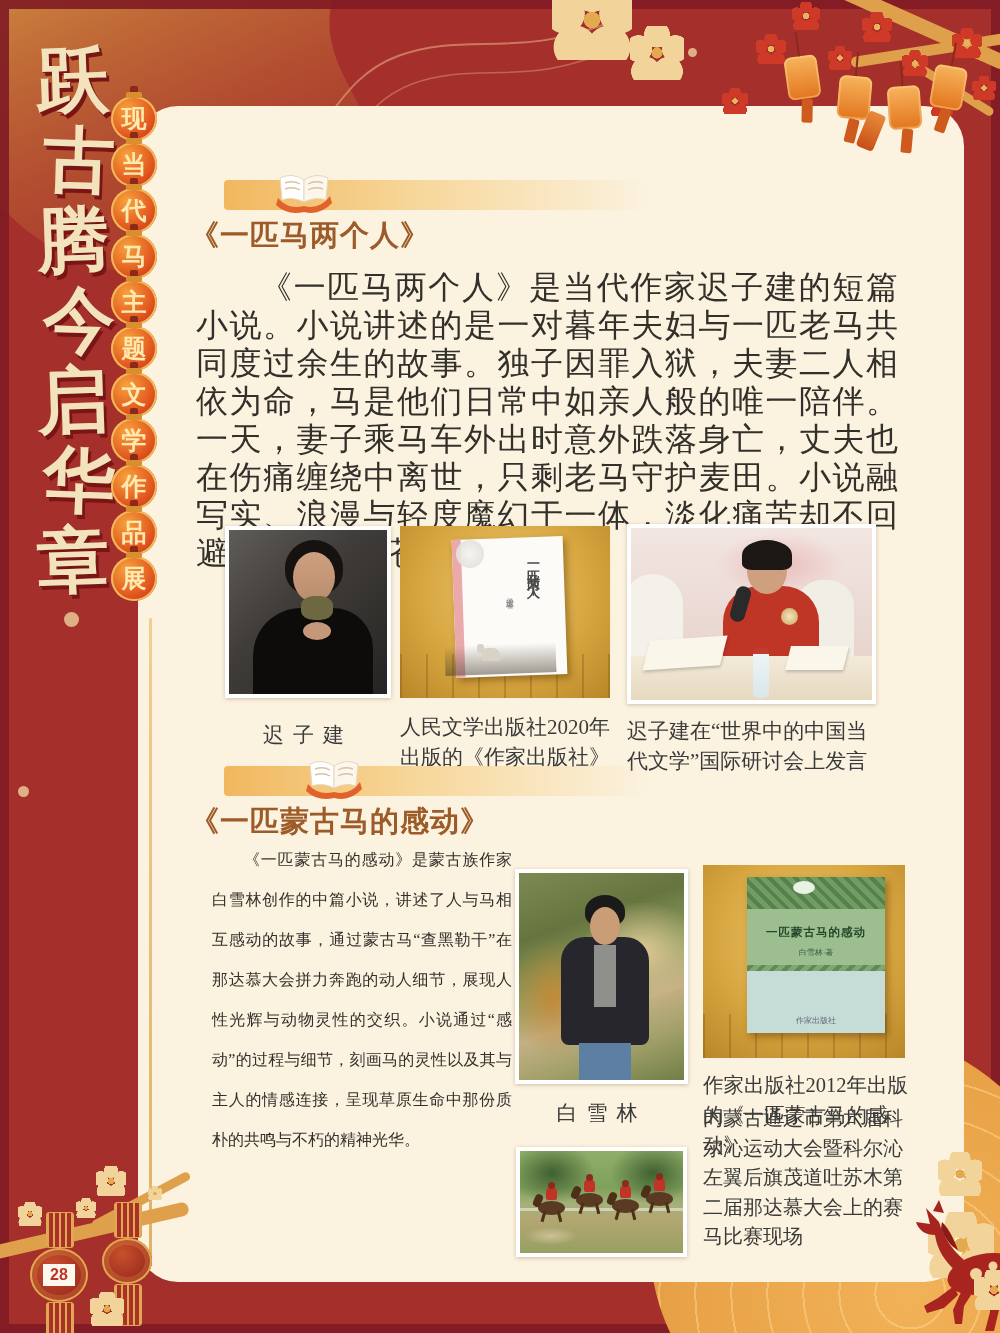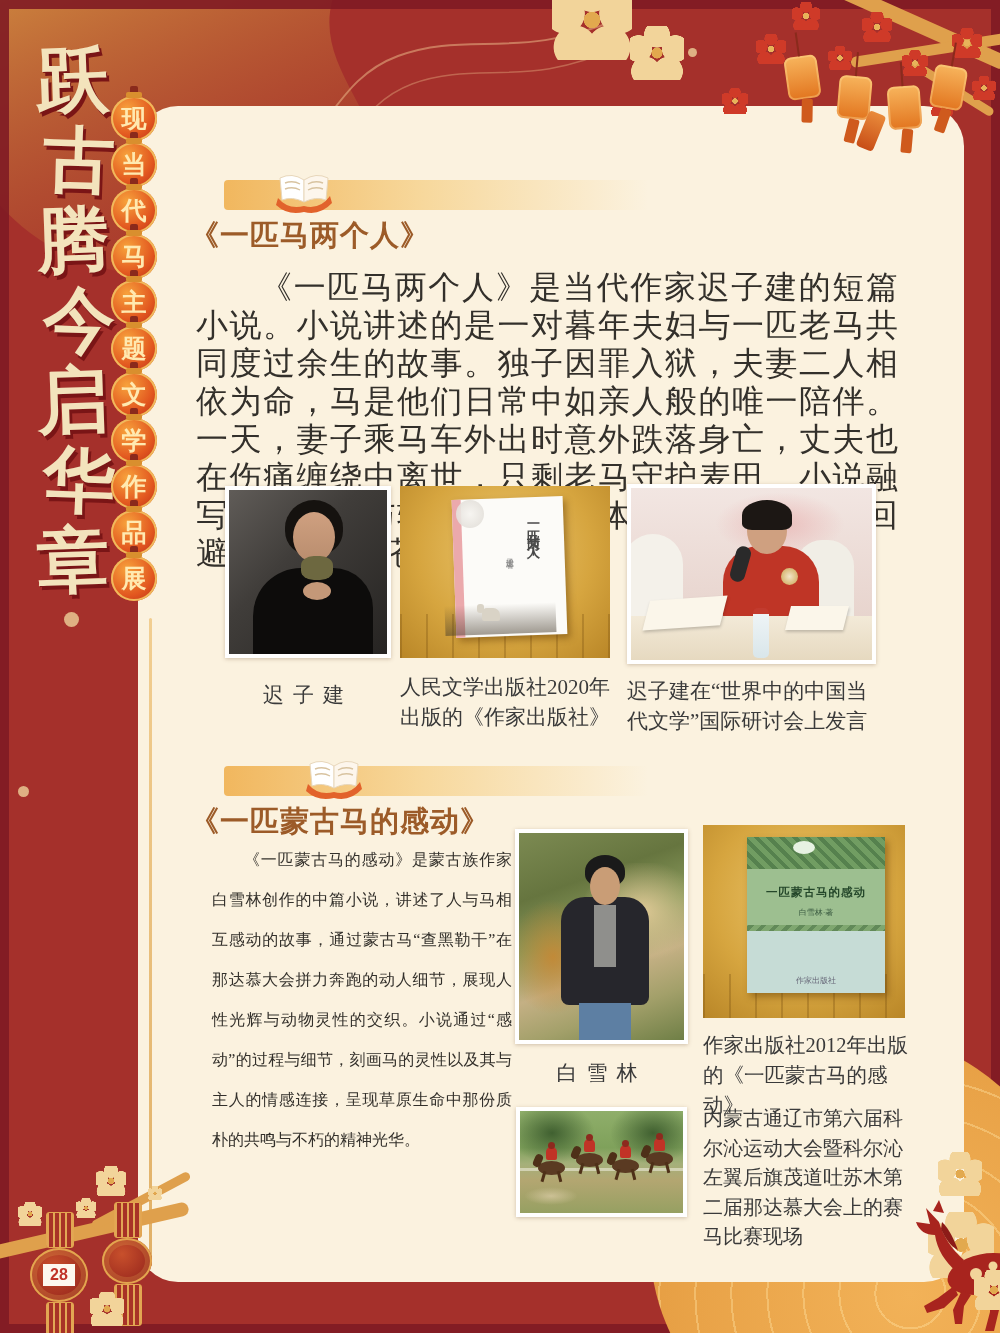--- a/index.html
+++ b/index.html
@@ -41,7 +41,7 @@
   .para1{left:196px;top:236px;width:702px;font-size:32px;line-height:38px;}
   .para2{left:212px;top:824px;width:300px;font-size:16px;line-height:40px;}
   
-  .fig{position:absolute;z-index:6;}
+  .fig{position:absolute;z-index:6;margin-top:40px;}
   .photo{position:relative;overflow:hidden;box-sizing:border-box;}
   .framed{border:4px solid #fff;box-shadow:0 1px 4px rgba(80,40,10,.25);}
   .cap{font-size:21px;line-height:30px;color:#3a3a3a;}

